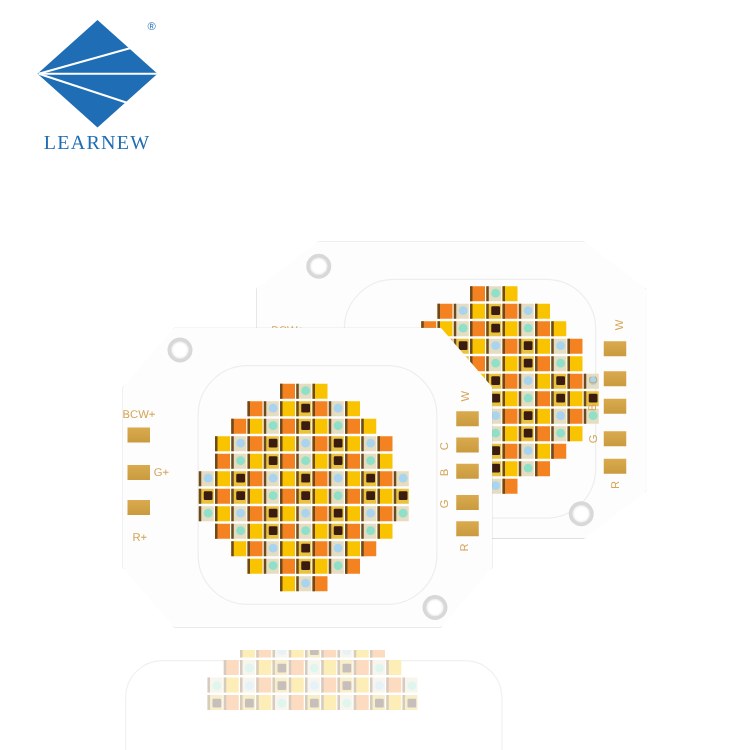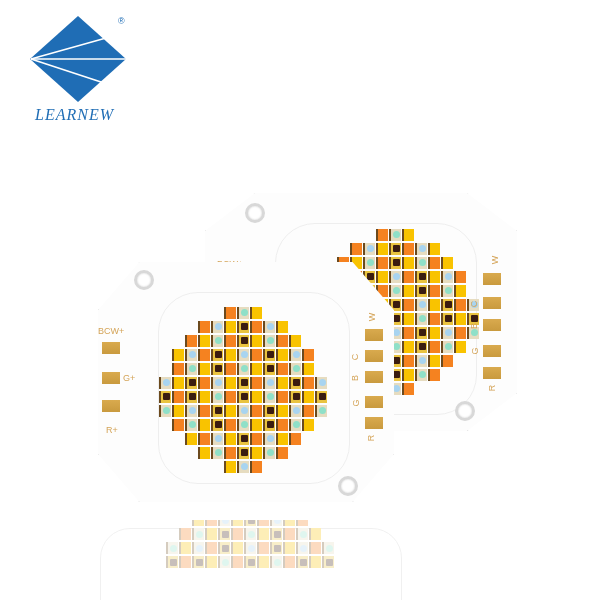--- a/index.html
+++ b/index.html
@@ -6,7 +6,7 @@
   body { width:600px; height:600px; background:#ffffff; position:relative; overflow:hidden; font-family:"Liberation Serif", serif; }
   .logo { position:absolute; left:28px; top:14px; width:110px; height:120px; }
   .logo svg { position:absolute; left:0; top:0; }
-  .logo-text { position:absolute; left:7px; top:92px; font-family:"Liberation Serif", serif; font-size:16px; letter-spacing:1px; color:#1f6db5;font-style:italic; }
+  .logo-text { position:absolute; left:7px; top:92px; font-family:"Liberation Serif", serif; font-size:16px; letter-spacing:1px; color:#1f6db5; }
   .reg { position:absolute; left:90px; top:2px; font-size:9px; color:#1f6db5; font-family:"Liberation Sans", sans-serif; }
 
   .board { position:absolute; background:#fdfdfd; box-shadow: 0 1px 3px rgba(0,0,0,0.45); }

